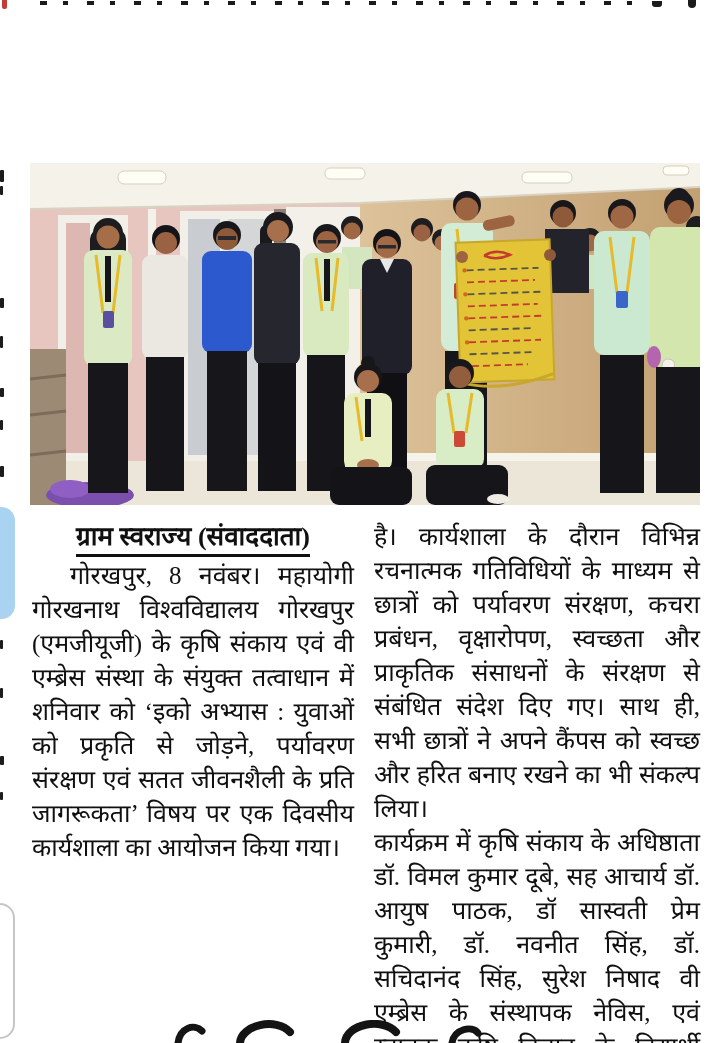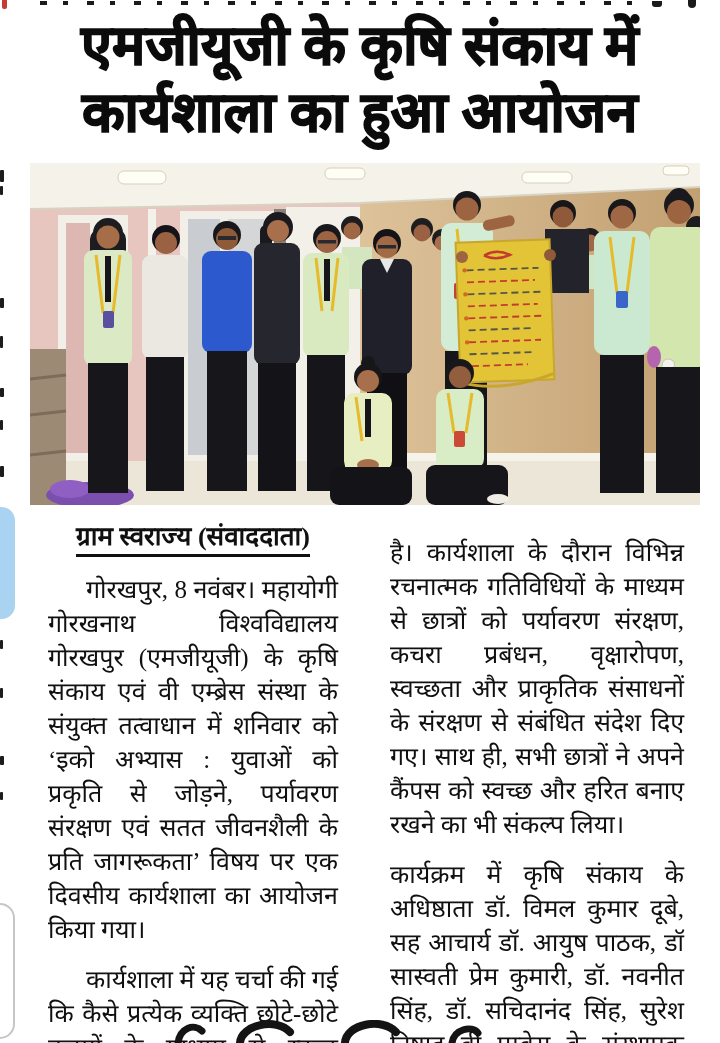--- a/index.html
+++ b/index.html
@@ -49,7 +49,6 @@
   <span class="top-tick" style="left:652px;top:1px;width:10px;height:6px;border-radius:0 0 3px 3px;"></span>
   <span class="top-tick" style="left:688px;top:0;width:8px;height:8px;border-radius:0 0 4px 4px;"></span>
 
-  <h1 class="headline"><span>एमजीयूजी के कृषि संकाय में</span><br><span>कार्यशाला का हुआ आयोजन</span></h1>
 
   <div class="photo">
     <svg width="670" height="342" viewBox="0 0 670 342">

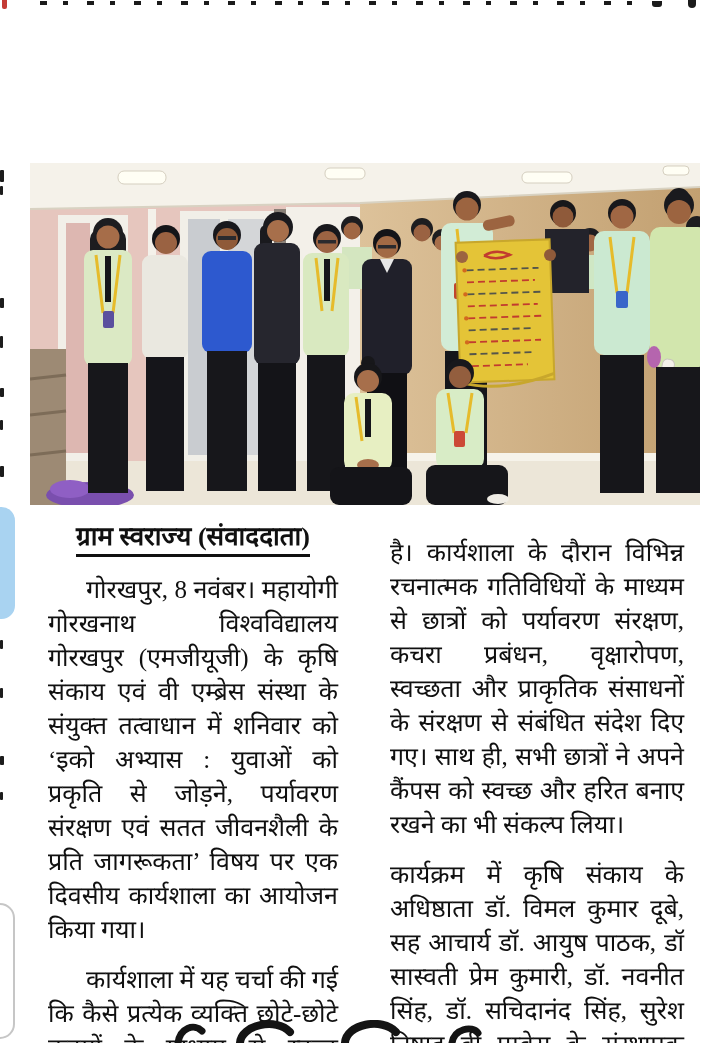--- a/index.html
+++ b/index.html
@@ -34,7 +34,7 @@
   .byline-wrap{text-align:center;margin:0 0 2px 0;}
   .byline{display:inline-block;font-weight:bold;font-size:26px;line-height:32px;
     border-bottom:3px solid #101010;padding-bottom:1px;}
-  .para{margin:16px;}
+  .para{margin:0;}
   .para.indent{text-indent:38px;font-family:Liberation Serif, serif;}
 
   .bottom-frag{position:absolute;left:120px;top:1020px;width:420px;height:23px;overflow:hidden;}

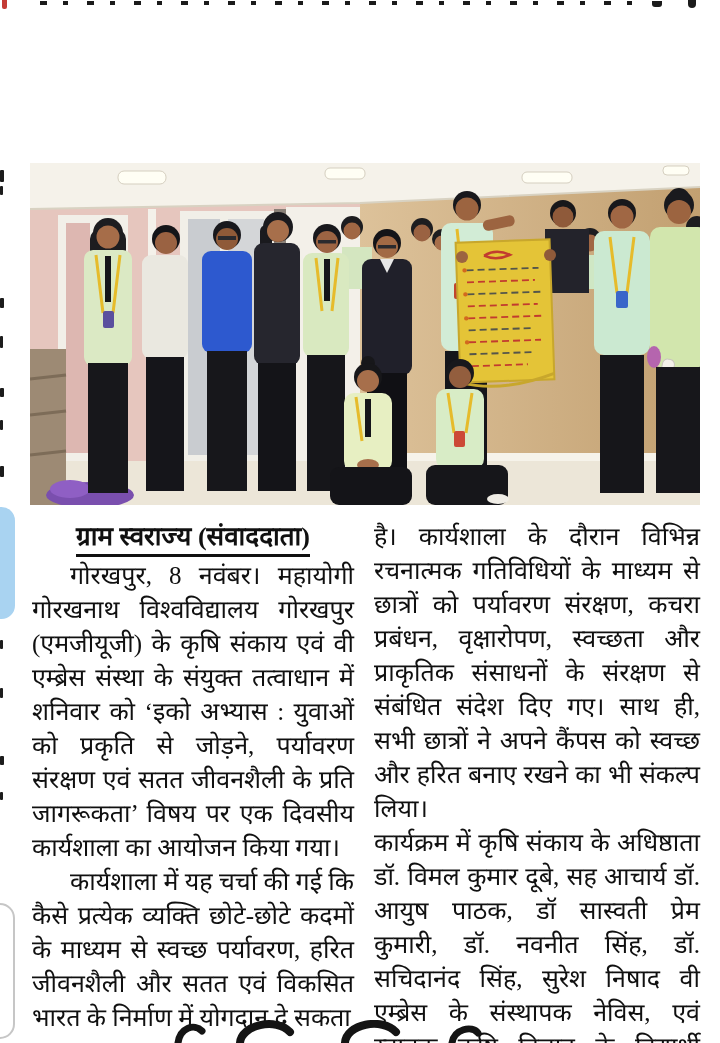--- a/index.html
+++ b/index.html
@@ -257,7 +257,6 @@
       <span class="byline">ग्राम स्वराज्य (संवाददाता)</span>
     </div>
     <p class="para indent">गोरखपुर, 8 नवंबर। महायोगी गोरखनाथ विश्वविद्यालय गोरखपुर (एमजीयूजी) के कृषि संकाय एवं वी एम्ब्रेस संस्था के संयुक्त तत्वाधान में शनिवार को ‘इको अभ्यास : युवाओं को प्रकृति से जोड़ने, पर्यावरण संरक्षण एवं सतत जीवनशैली के प्रति जागरूकता’ विषय पर एक दिवसीय कार्यशाला का आयोजन किया गया।</p>
-    <p class="para indent">कार्यशाला में यह चर्चा की गई कि कैसे प्रत्येक व्यक्ति छोटे-छोटे कदमों के माध्यम से स्वच्छ पर्यावरण, हरित जीवनशैली और सतत एवं विकसित भारत के निर्माण में योगदान दे सकता</p>
   </div>
 
   <div class="col col-right">

